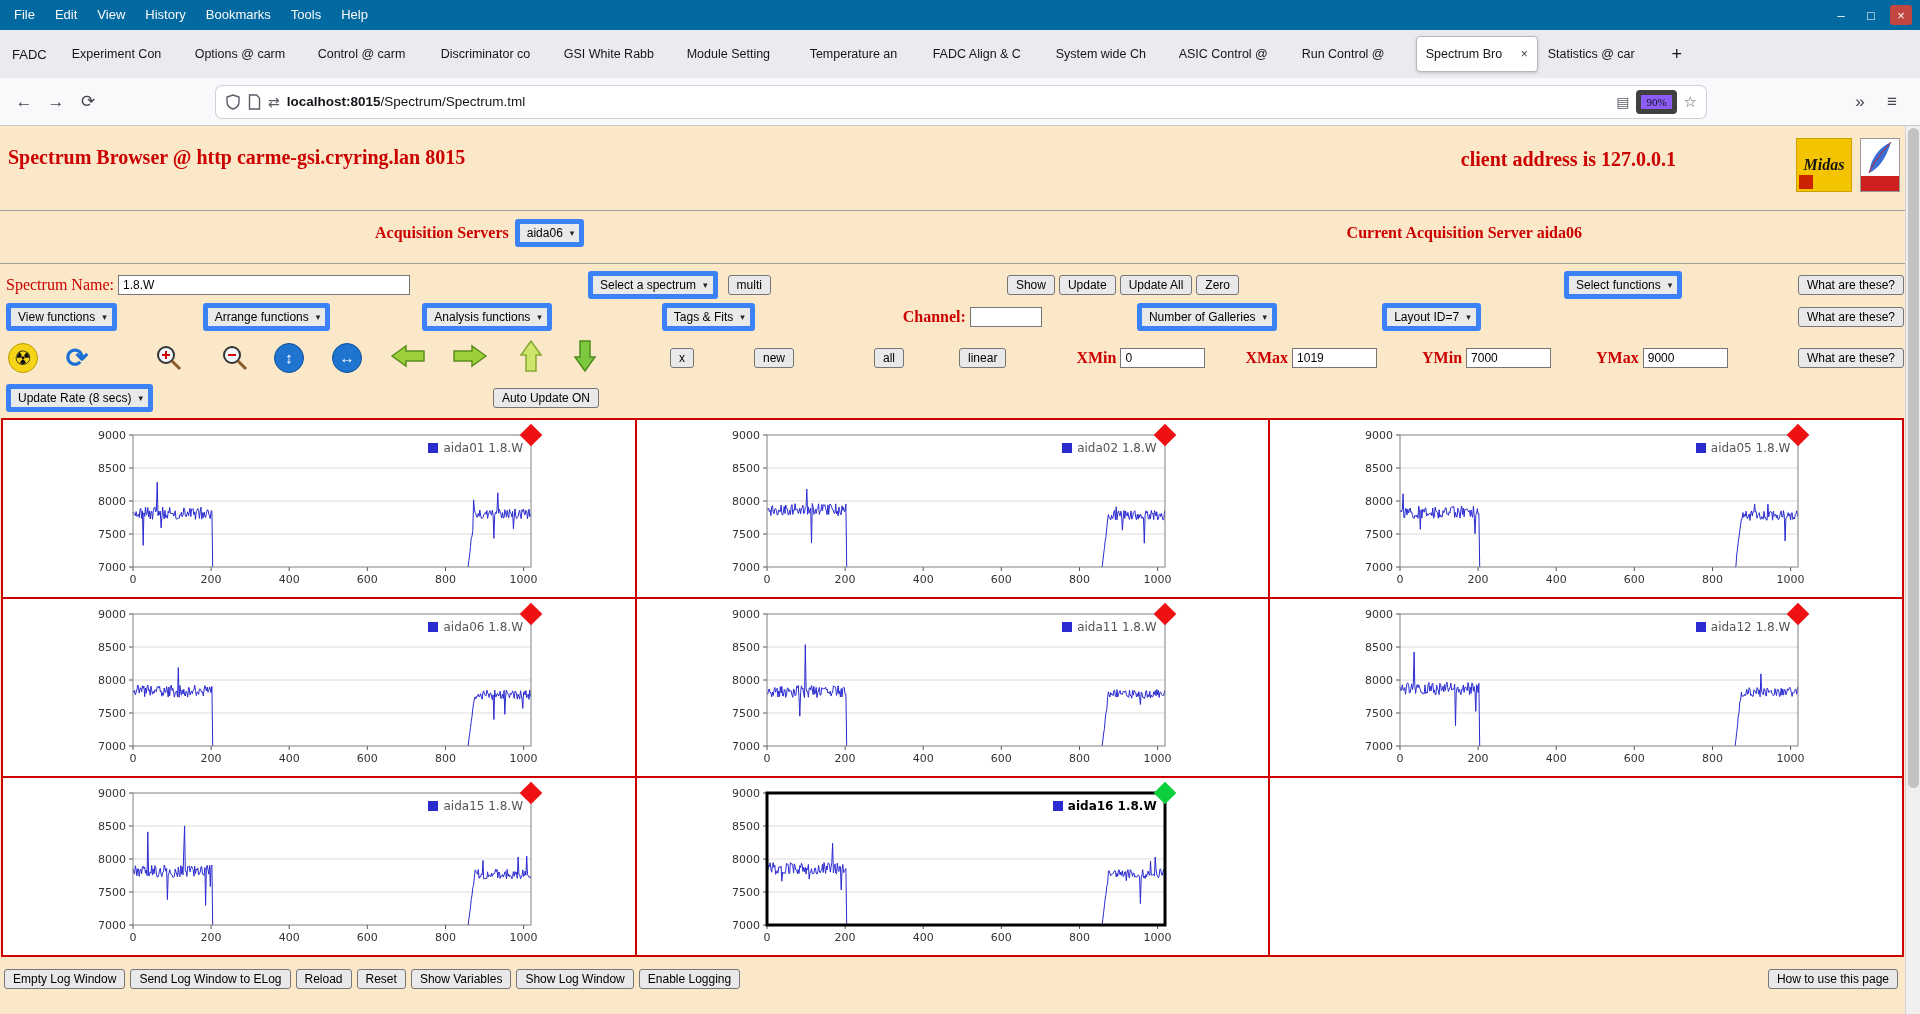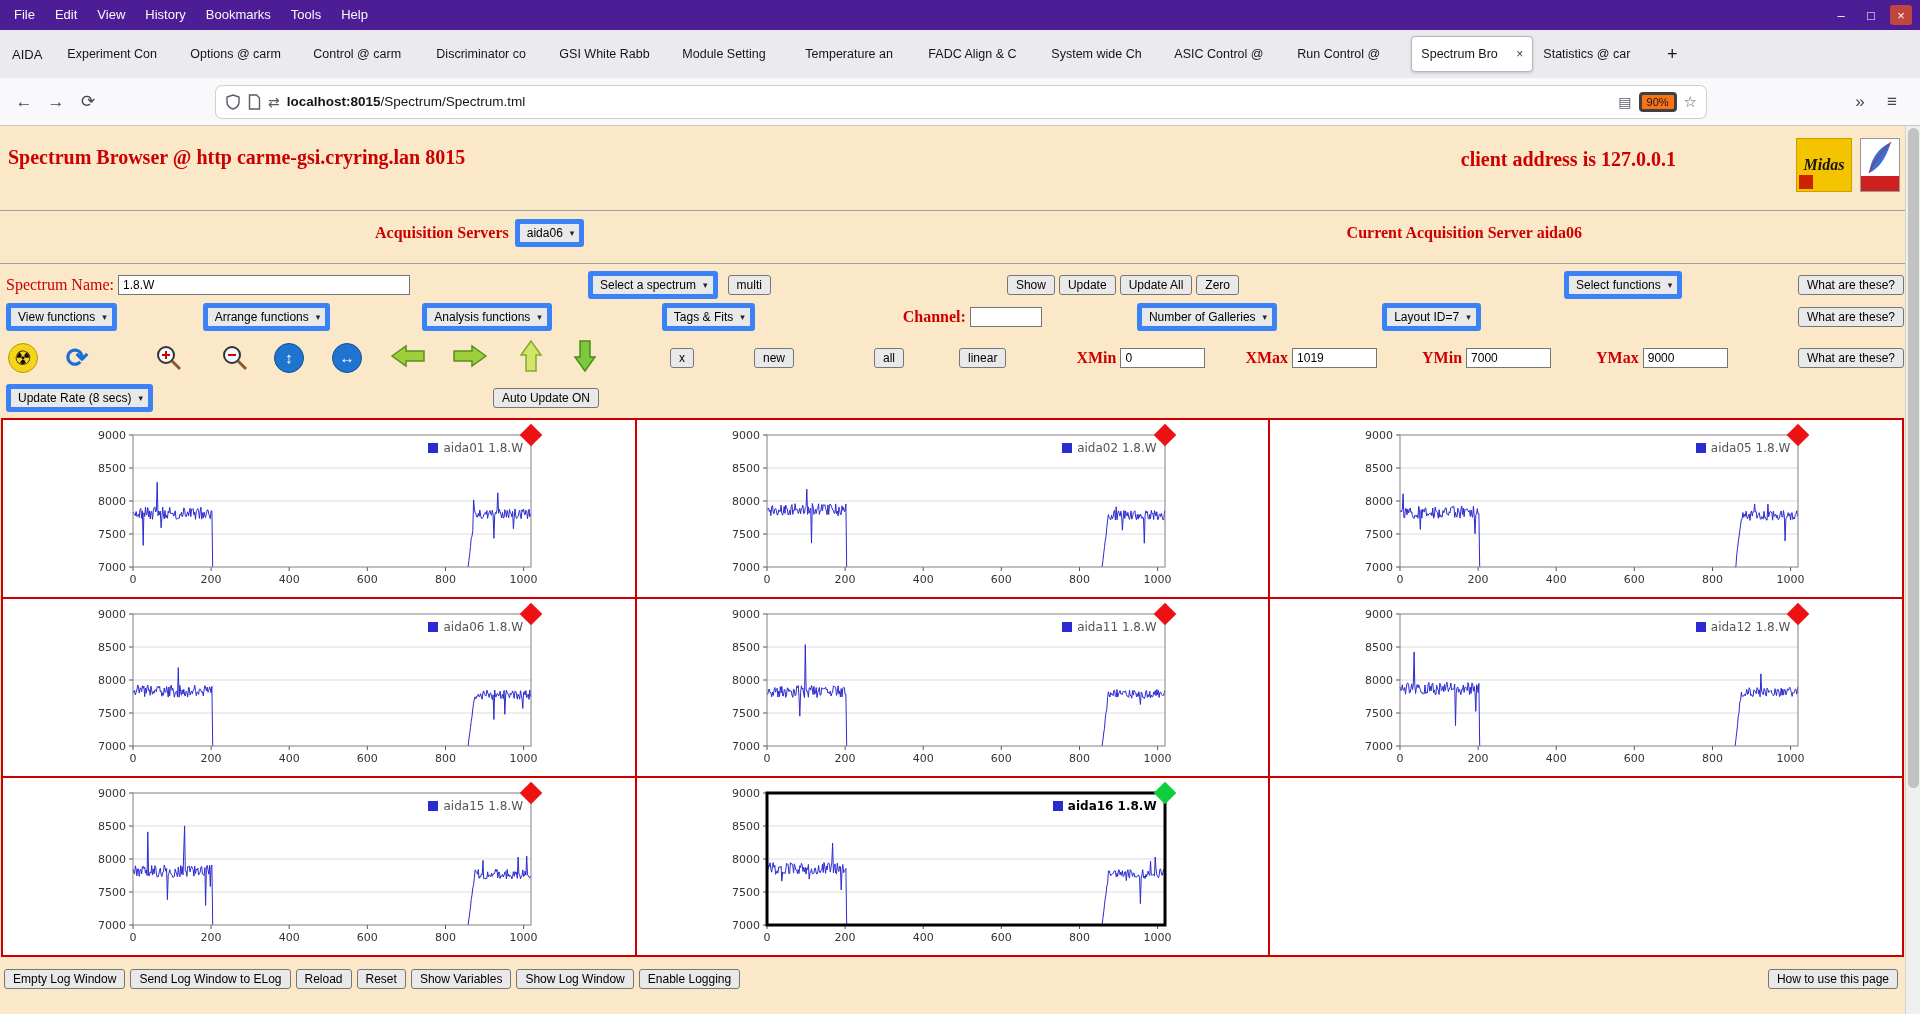--- a/index.html
+++ b/index.html
@@ -8,7 +8,7 @@
   .browser { position:relative; width:1920px; height:1014px; background:#fff; overflow:hidden; }
 
   
-  .menubar { height:30px; background:#4c1d95; color:#f9f9fa; display:flex; align-items:center; font-size:13px; }
+  .menubar { height:30px; background:#0369a1; color:#f9f9fa; display:flex; align-items:center; font-size:13px; }
   .menu-items { display:flex; align-items:center; padding-left:4px; }
   .menu-item { padding:0 10px; line-height:30px; cursor:default; }
   .win-controls { margin-left:auto; display:flex; align-items:center; gap:8px; padding-right:8px; }

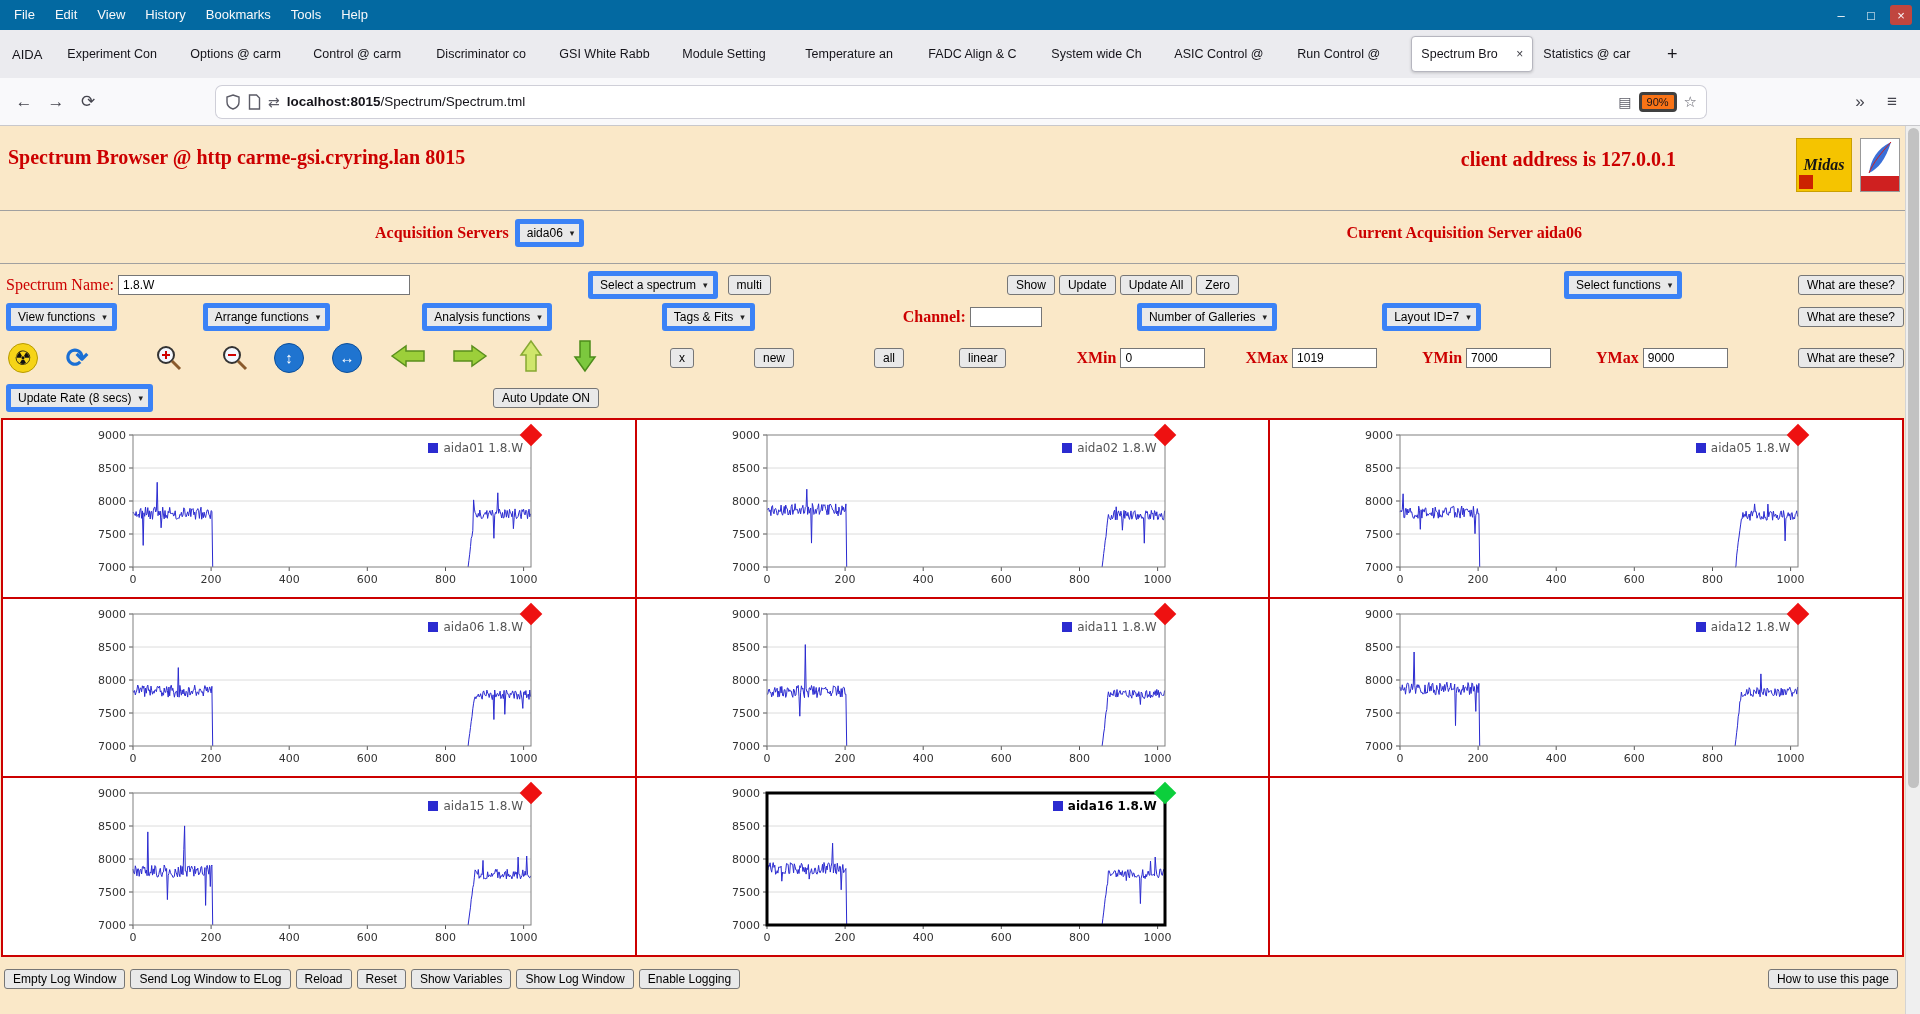--- a/index.html
+++ b/index.html
@@ -141,7 +141,7 @@
   </div>
 
   <div class="tabbar">
-    <span class="corner-label">AIDA</span>
+    <span class="corner-label">FADC</span>
     <div class="tab-list">
         <div class="tab">
           <span class="tab-label">Experiment Con</span>

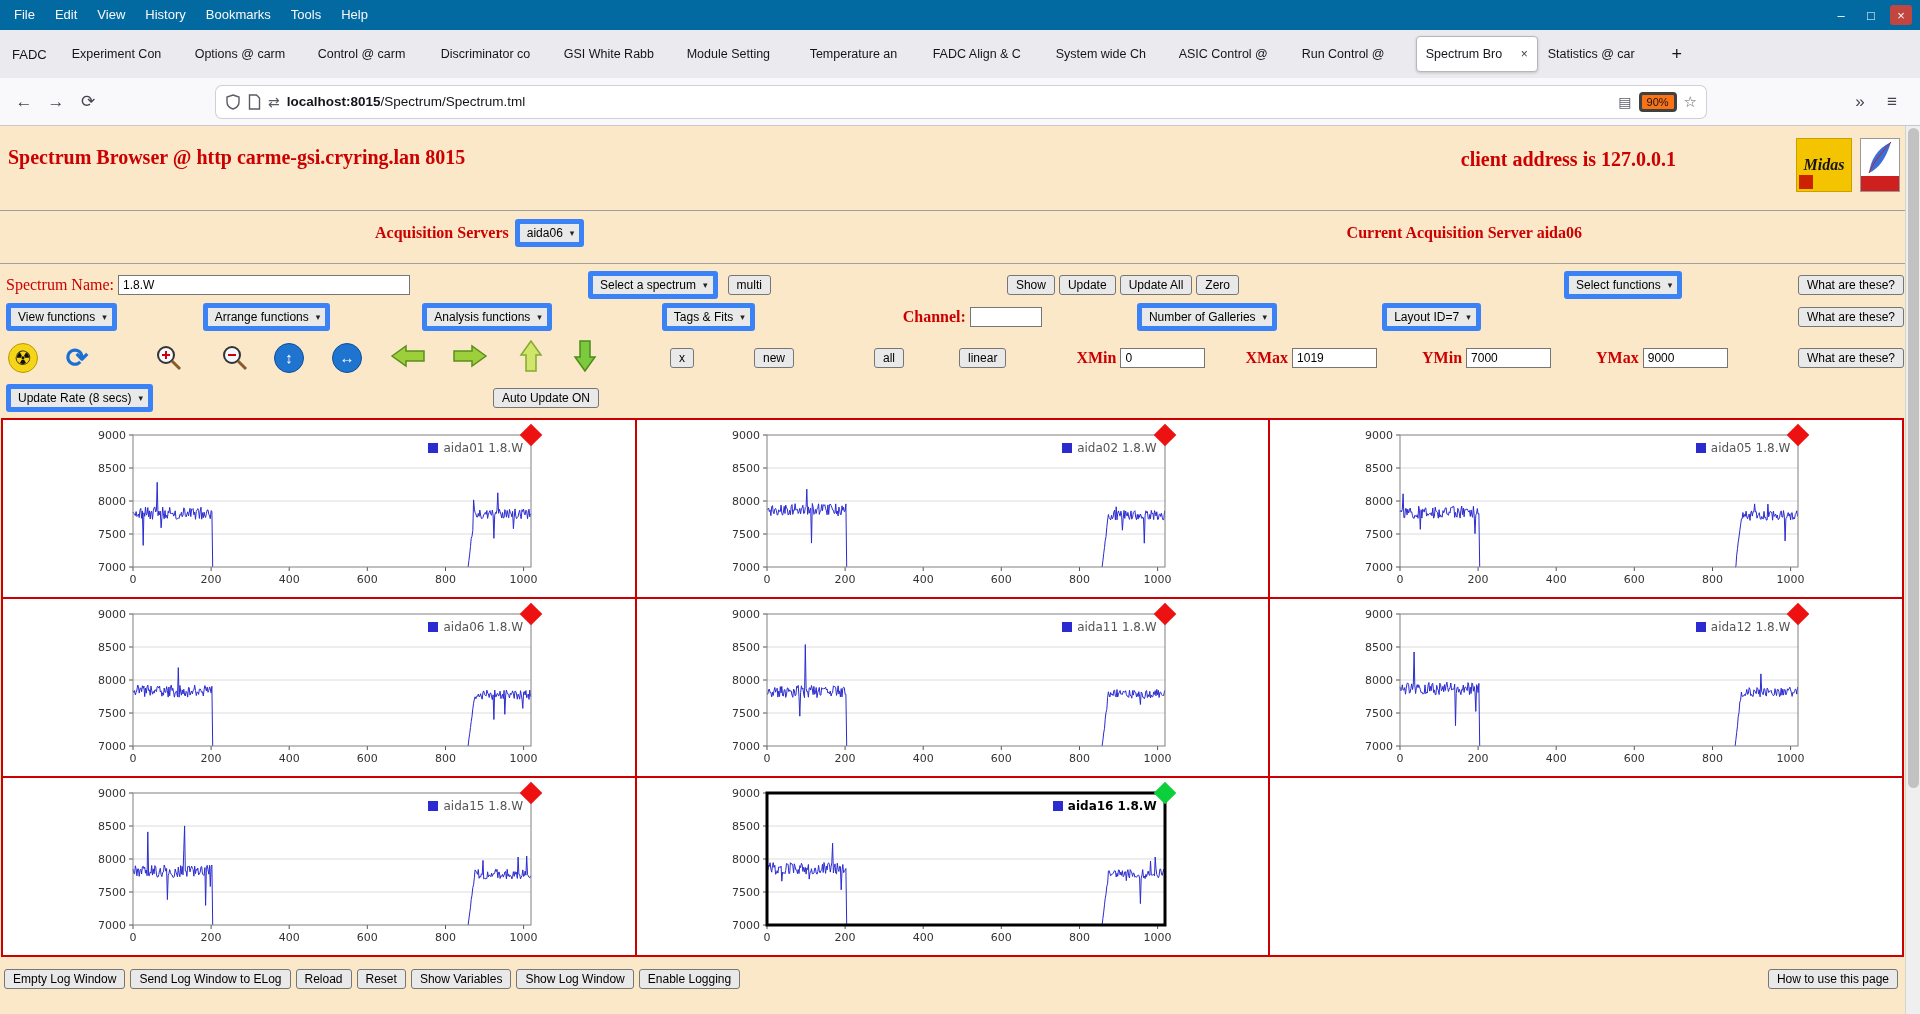--- a/index.html
+++ b/index.html
@@ -32,7 +32,7 @@
   .ubicon { display:flex; align-items:center; justify-content:center; color:#5b5b66; font-size:14px; }
   .url-text { flex:1; font-size:13.5px; color:#15141a; white-space:nowrap; overflow:hidden; }
   .url-host { font-weight:bold; }
-  .zoom-badge { font-size:11px; color:#15141a; border:3px solid #404040; border-radius:4px; padding:1px 5px; background:#f97316; }
+  .zoom-badge { font-size:11px; color:#15141a; border:5px solid #404040; border-radius:4px; padding:1px 5px; background:#8b5cf6;font-family:Liberation Serif, serif; }
   .ubicon.star { font-size:15px; }
   .nav-right { margin-left:auto; display:flex; align-items:center; padding-right:4px; }
 

